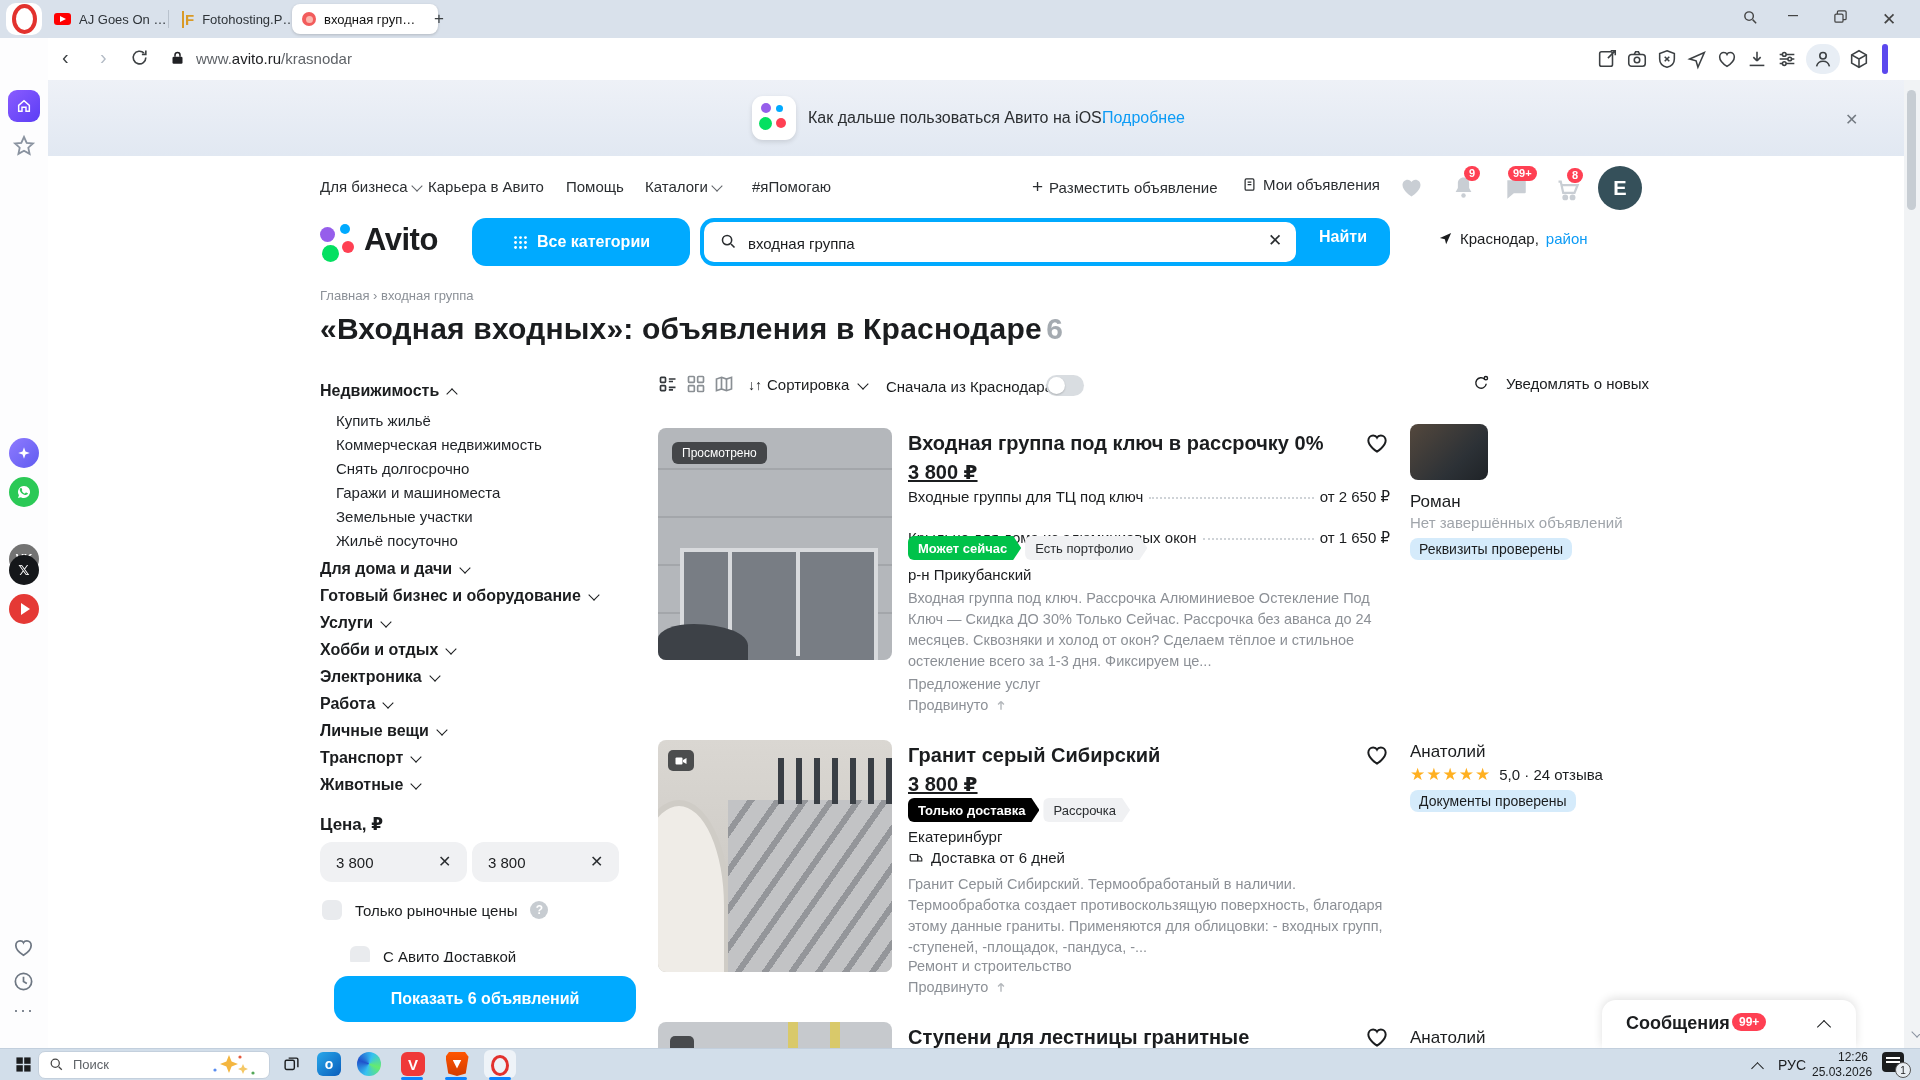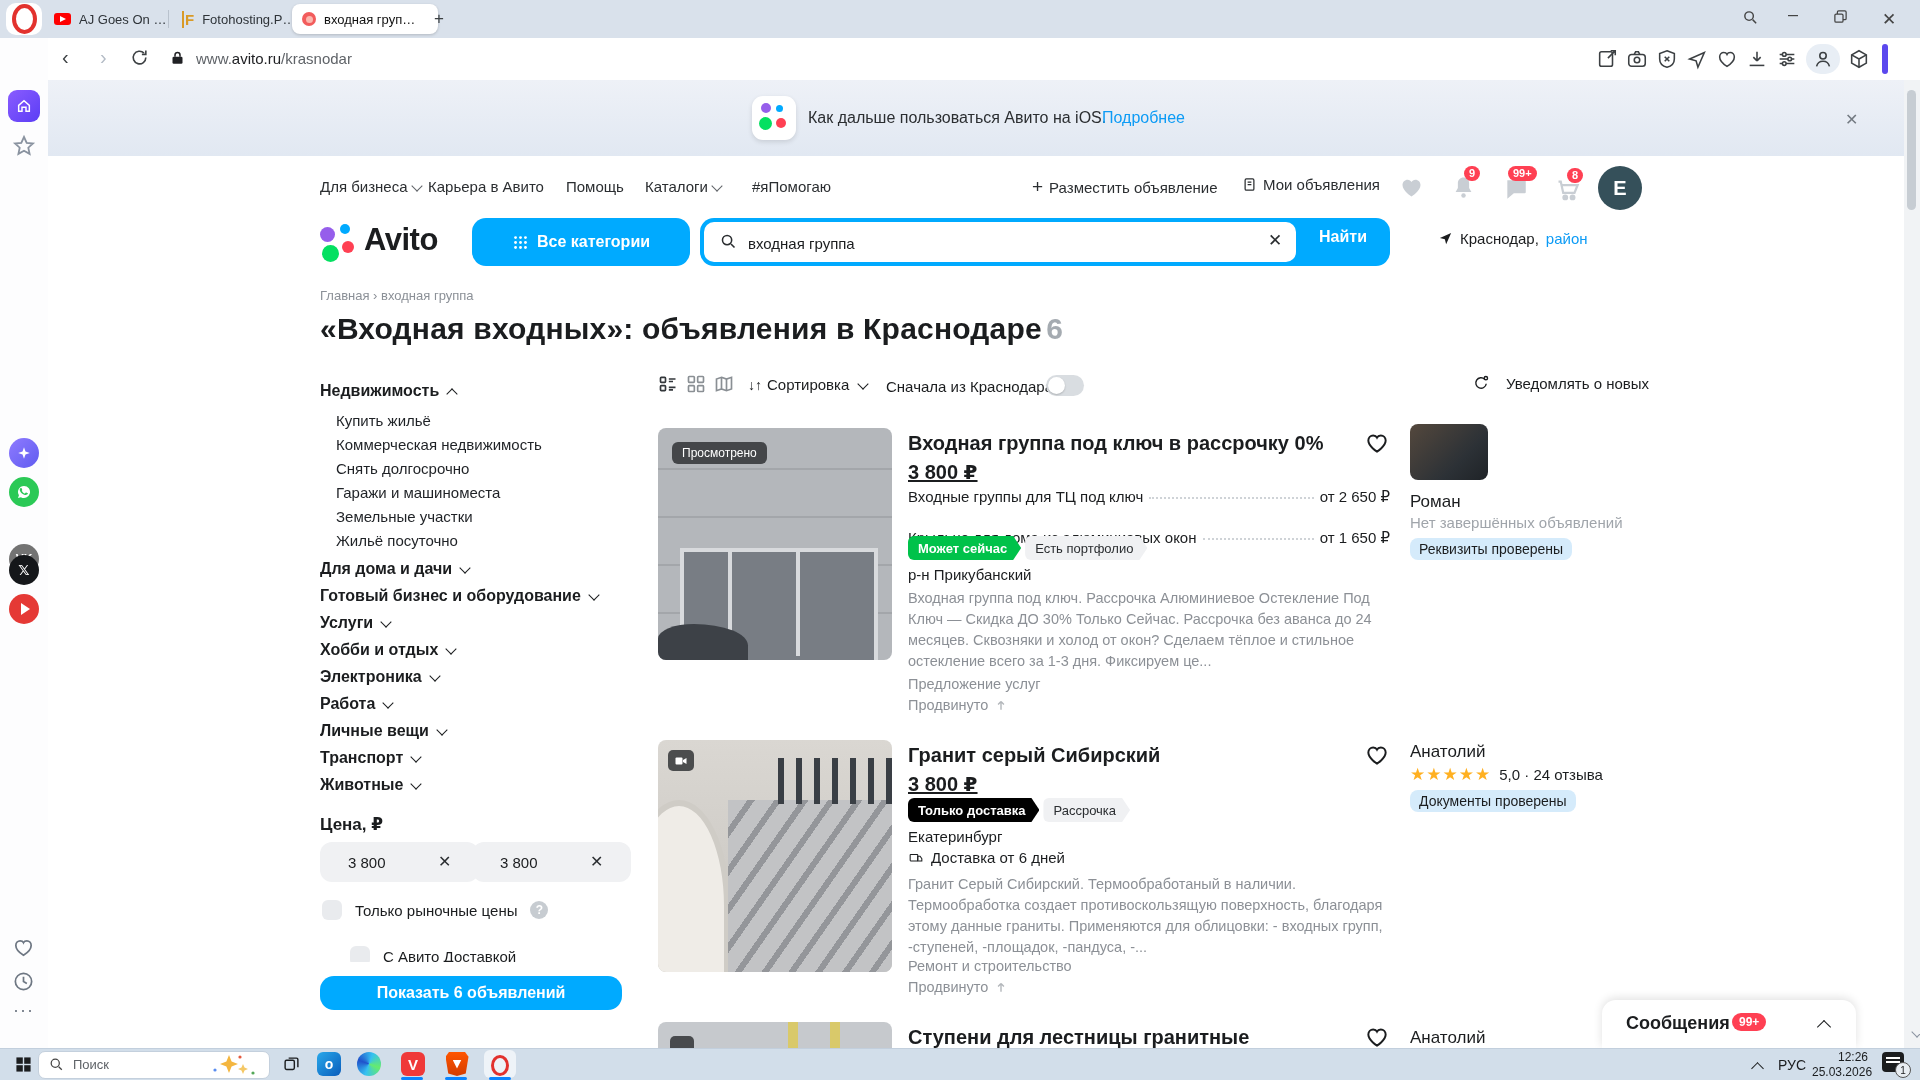--- a/index.html
+++ b/index.html
@@ -38,7 +38,7 @@
   .cat{font-size:16px;font-weight:700;}
   .sub{font-size:15px;color:#1f2226;}
   .pill-input{background:#f0f1f3;border:none;border-radius:12px;height:40px;font-size:15px;
-              padding:0 34px 0 28px;width:100px;font-family:"Liberation Sans",sans-serif;color:#1b1d1f;}
+              padding:0 34px 0 16px;width:100px;font-family:"Liberation Sans",sans-serif;color:#1b1d1f;}
   .cbx{width:20px;height:20px;background:#e9ebee;border-radius:6px;}
   .tagbadge{height:24px;display:inline-flex;align-items:center;padding:0 14px 0 10px;font-size:13px;
             clip-path:polygon(0 0,calc(100% - 8px) 0,100% 50%,calc(100% - 8px) 100%,0 100%);

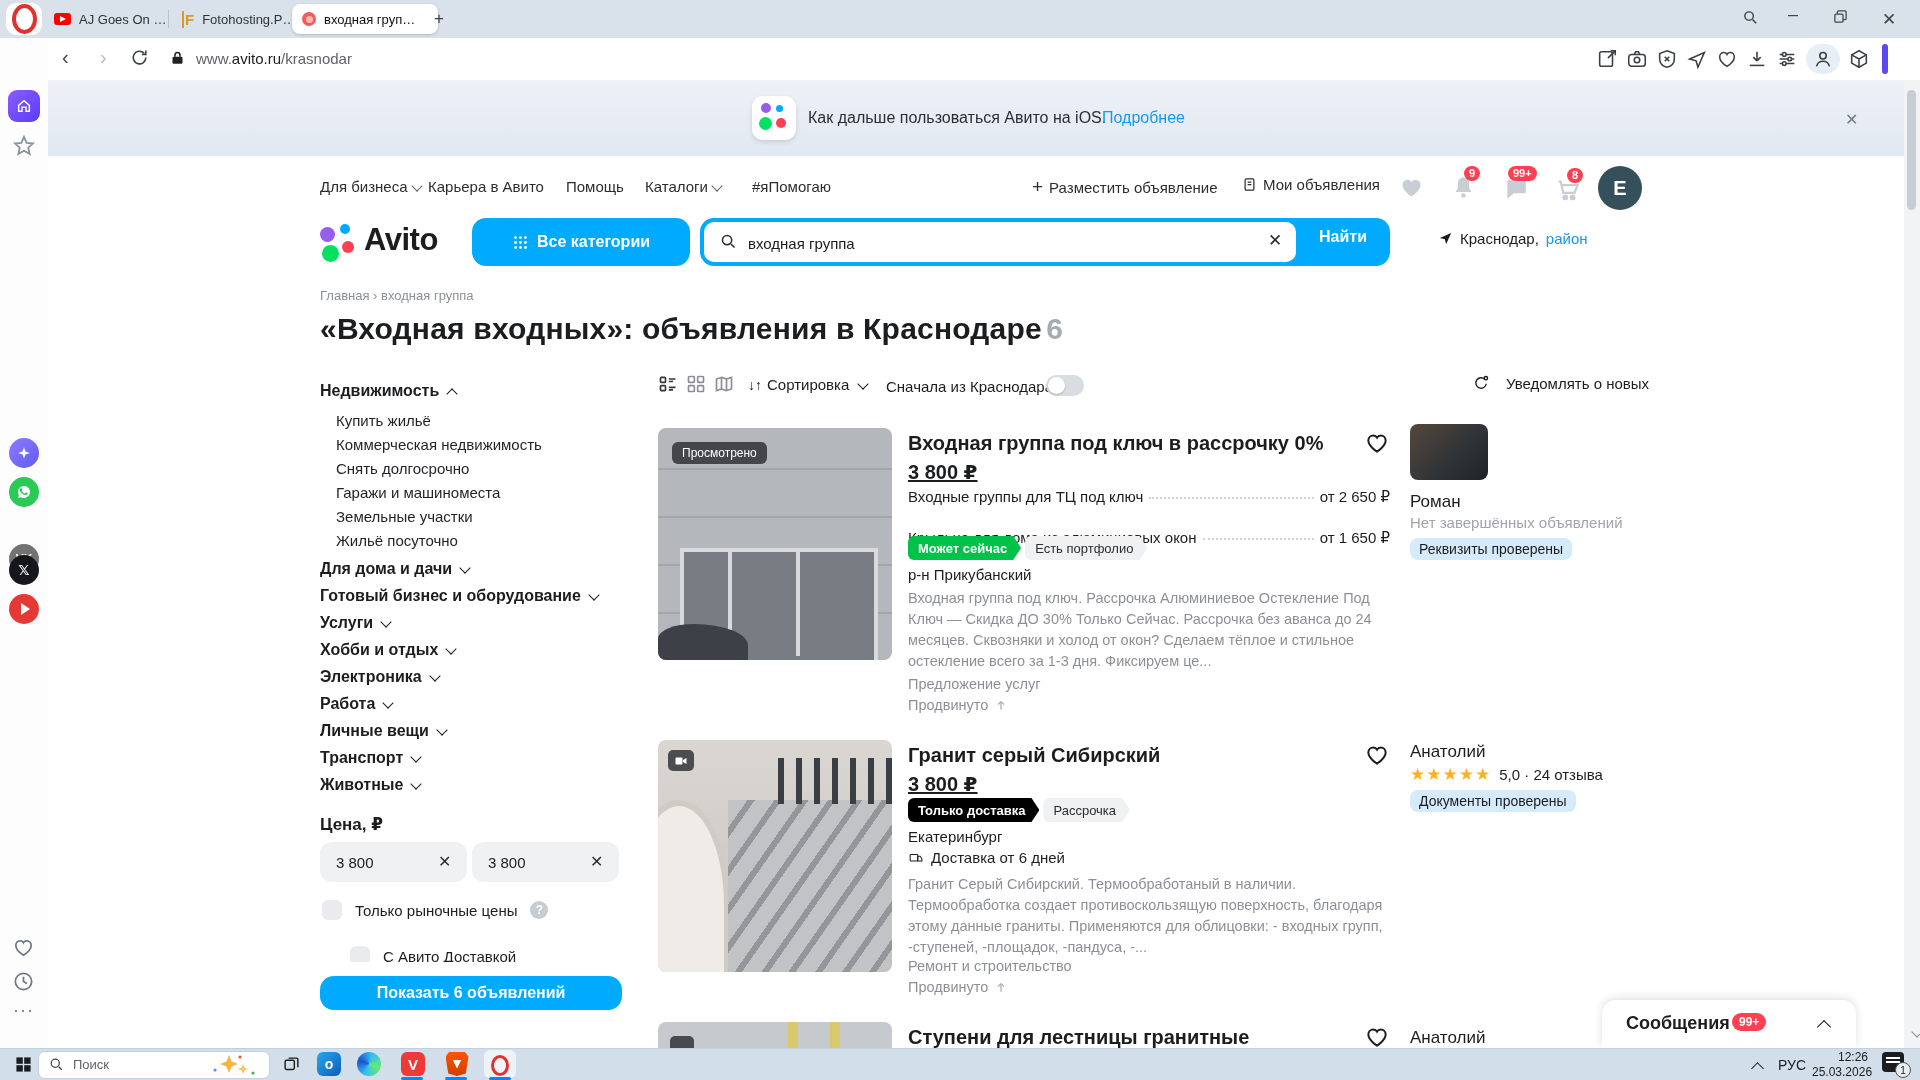--- a/index.html
+++ b/index.html
@@ -399,7 +399,7 @@
   <span style="font-size:15px;">С Авито Доставкой</span>
 </div>
 <div class="a" style="left:300px;top:962px;width:340px;height:86px;background:#fff;"></div>
-<button class="a bluebtn" style="left:320px;top:976px;width:302px;height:34px;">Показать 6 объявлений</button>
+<button class="a bluebtn" style="left:334px;top:976px;width:302px;height:46px;">Показать 6 объявлений</button>
 
 <div class="a imgbox" style="left:658px;top:428px;height:232px;background:
   repeating-linear-gradient(0deg,#b4b7bb 0 46px,#a3a6aa 46px 48px),

